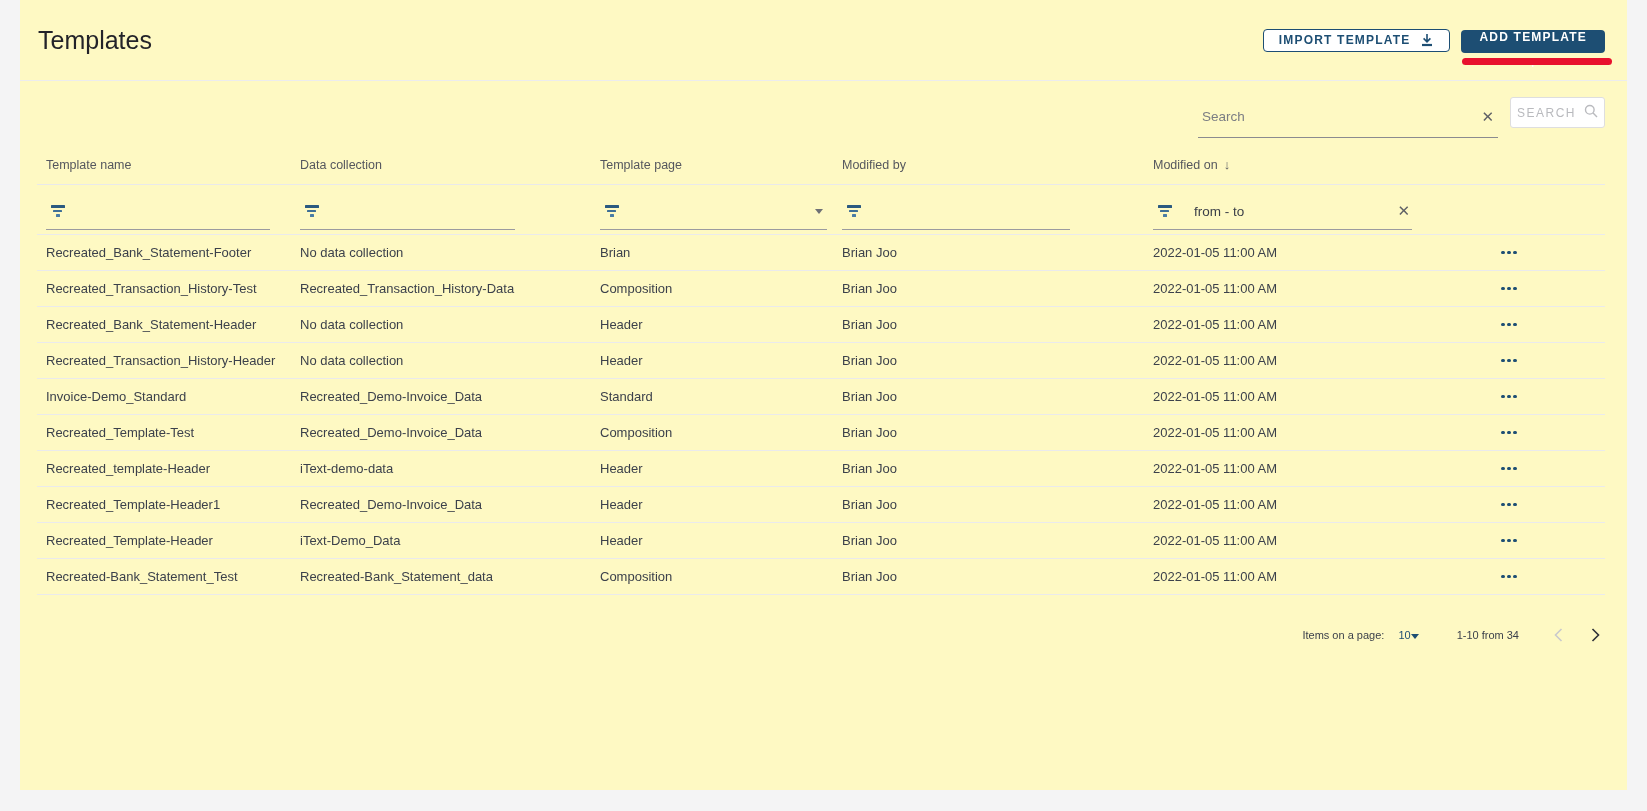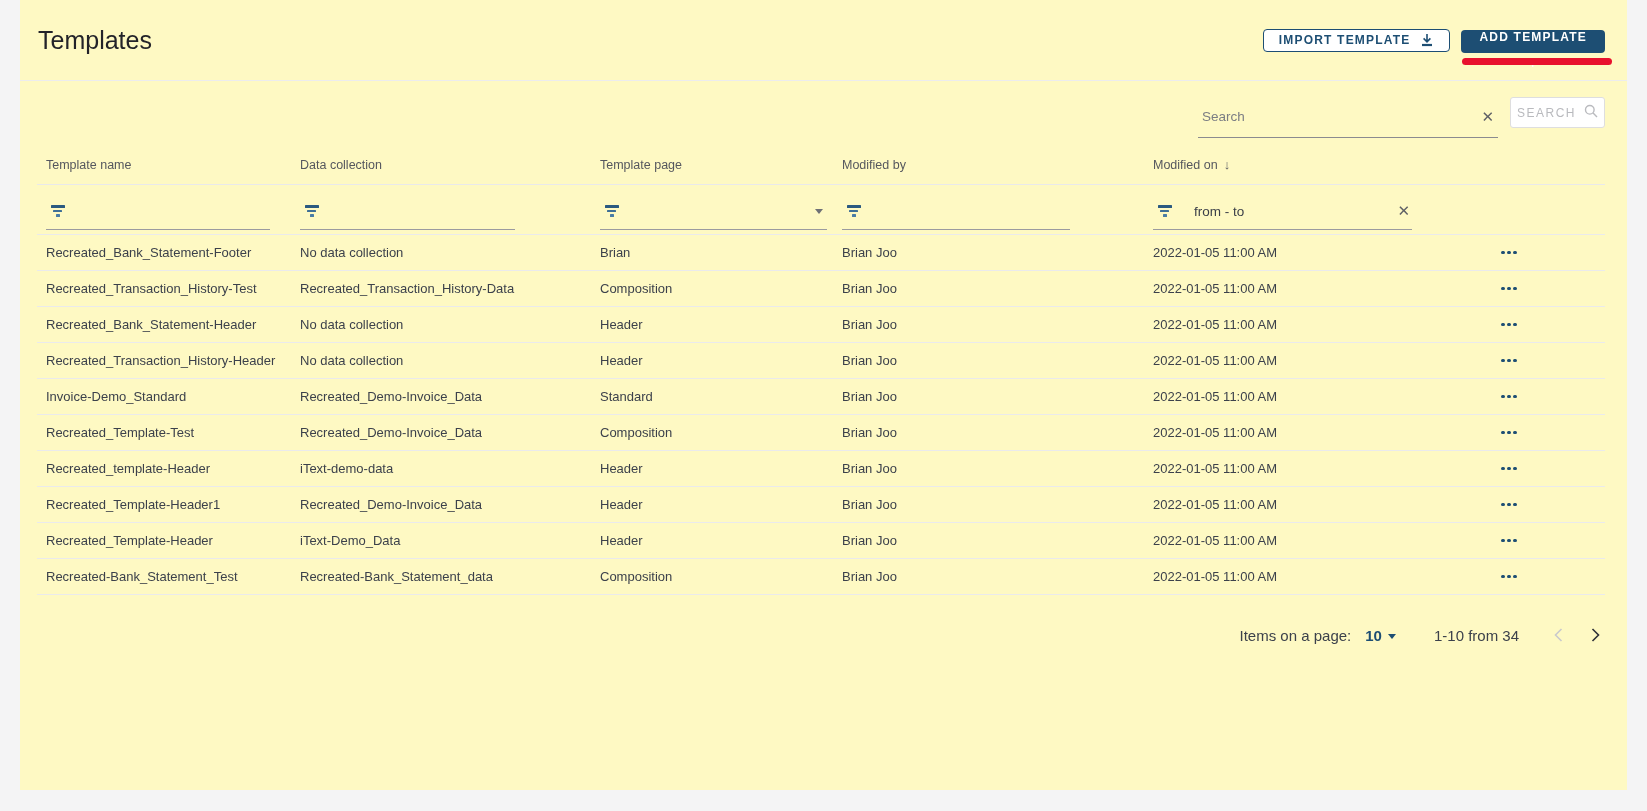--- a/index.html
+++ b/index.html
@@ -117,7 +117,7 @@
   .pagination{
     margin:0 22px 0 17px;height:48px;
     display:flex;align-items:center;justify-content:flex-end;
-    font-size:15px;color:var(--text);
+    font-size:11px;color:var(--text);
   }
   .pg-label{margin-right:14px;}
   .pg-size{color:var(--navy);display:inline-flex;align-items:center;gap:6px;cursor:pointer;font-weight:bold;}

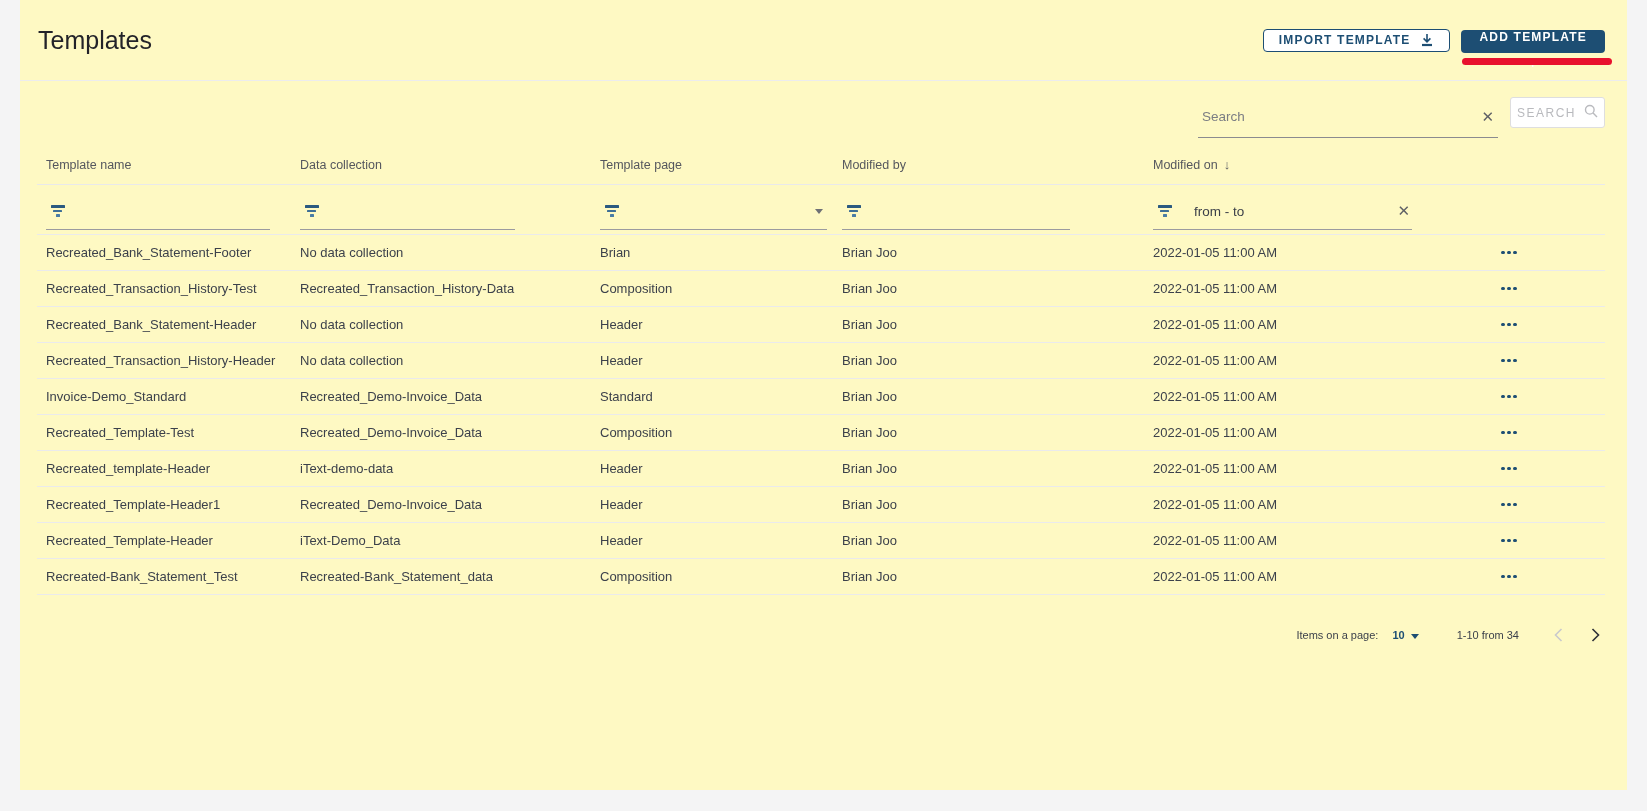--- a/index.html
+++ b/index.html
@@ -120,7 +120,7 @@
     font-size:11px;color:var(--text);
   }
   .pg-label{margin-right:14px;}
-  .pg-size{color:var(--navy);display:inline-flex;align-items:center;gap:6px;cursor:pointer;font-weight:bold;}
+  .pg-size{color:var(--navy);display:inline-flex;align-items:center;cursor:pointer;}
   .pg-size .caret{
     width:0;height:0;border-left:4px solid transparent;border-right:4px solid transparent;
     border-top:5px solid var(--navy);margin-top:2px;

